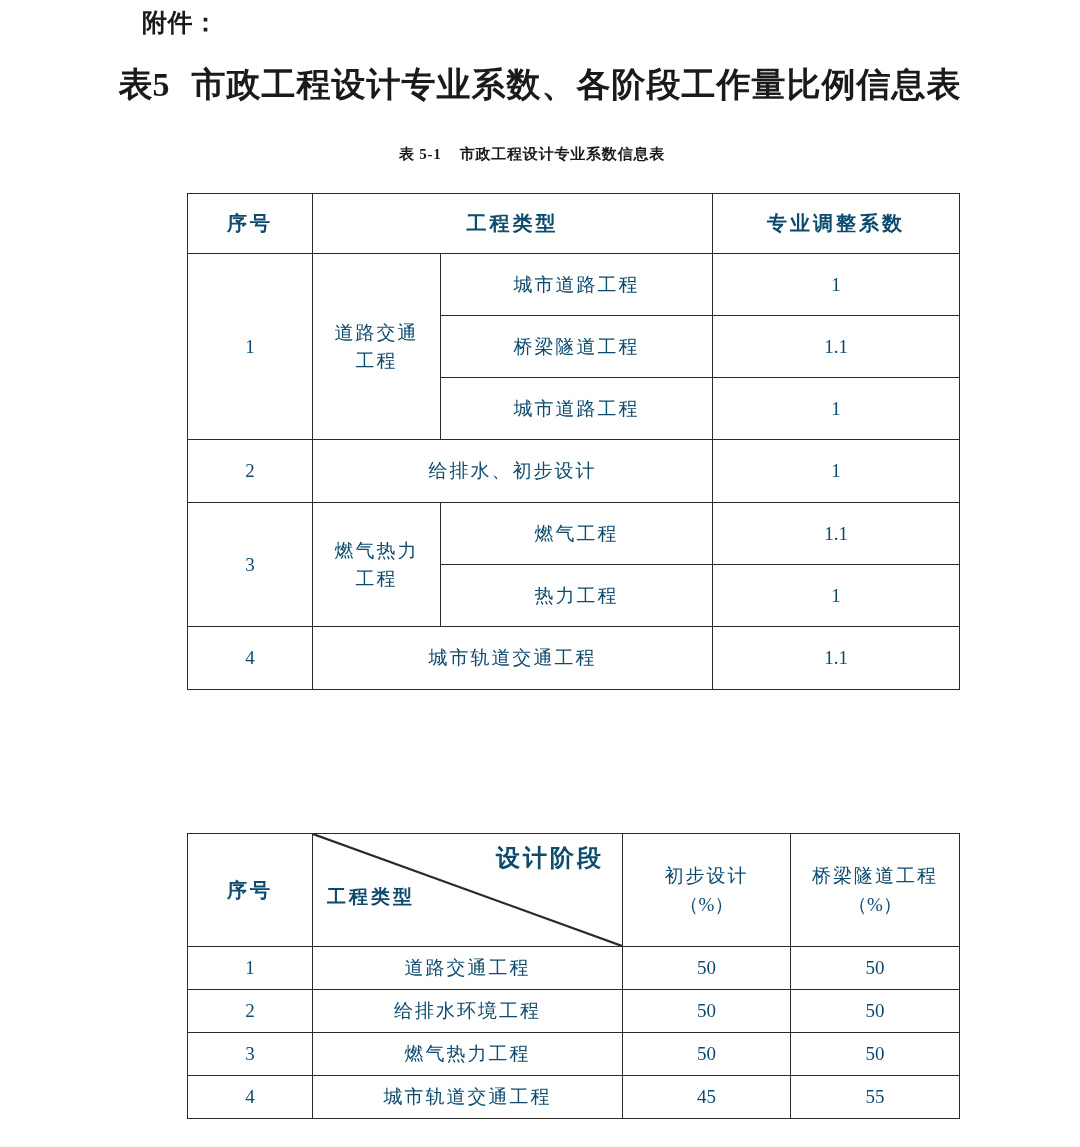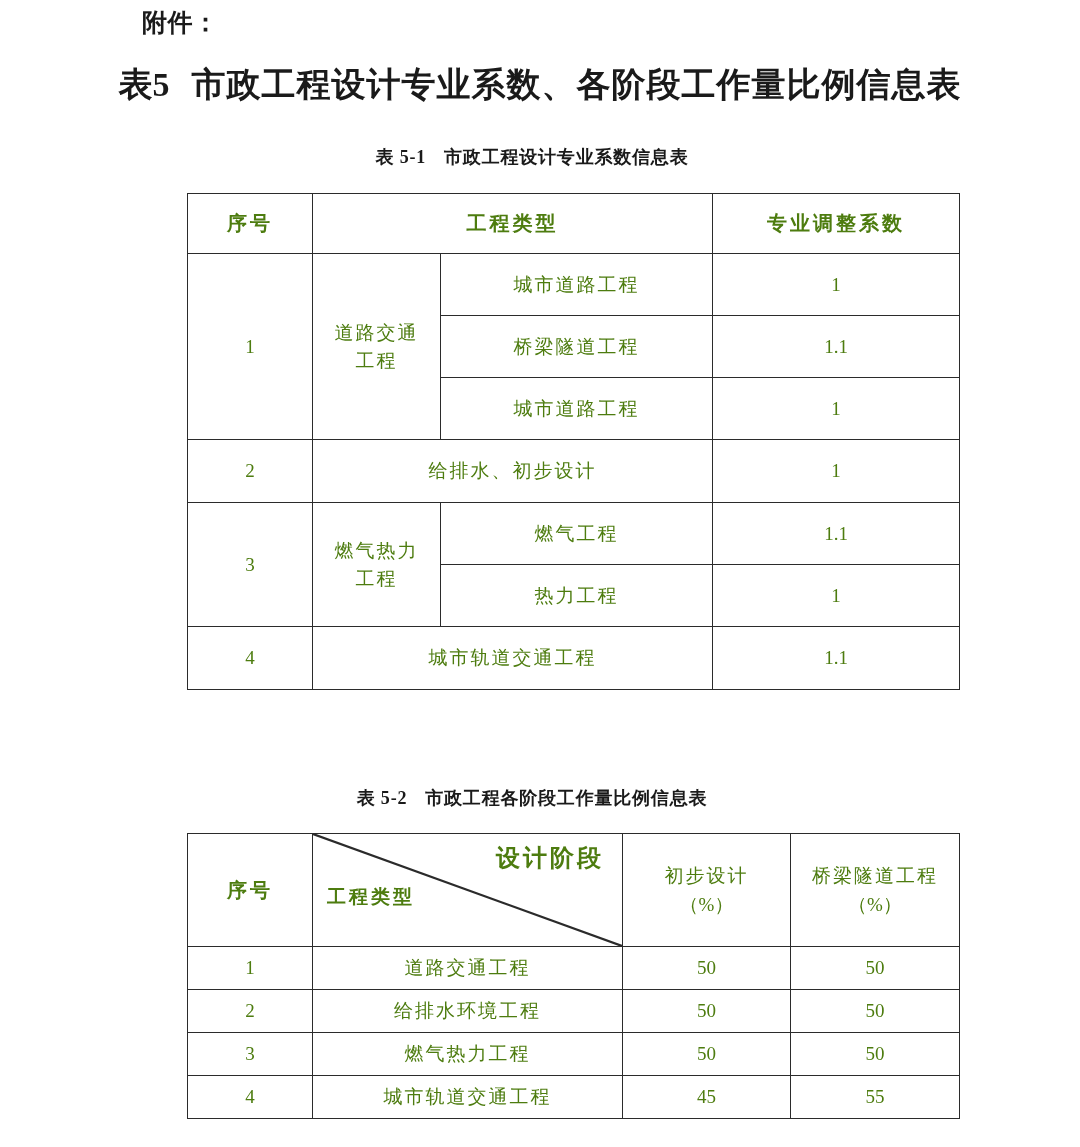--- a/index.html
+++ b/index.html
@@ -62,7 +62,7 @@
     left: 0;
     right: 16px;
     text-align: center;
-    font-size: 18px;
+    font-size: 15px;
     font-weight: bold;
     letter-spacing: 0.8px;
     white-space: nowrap;

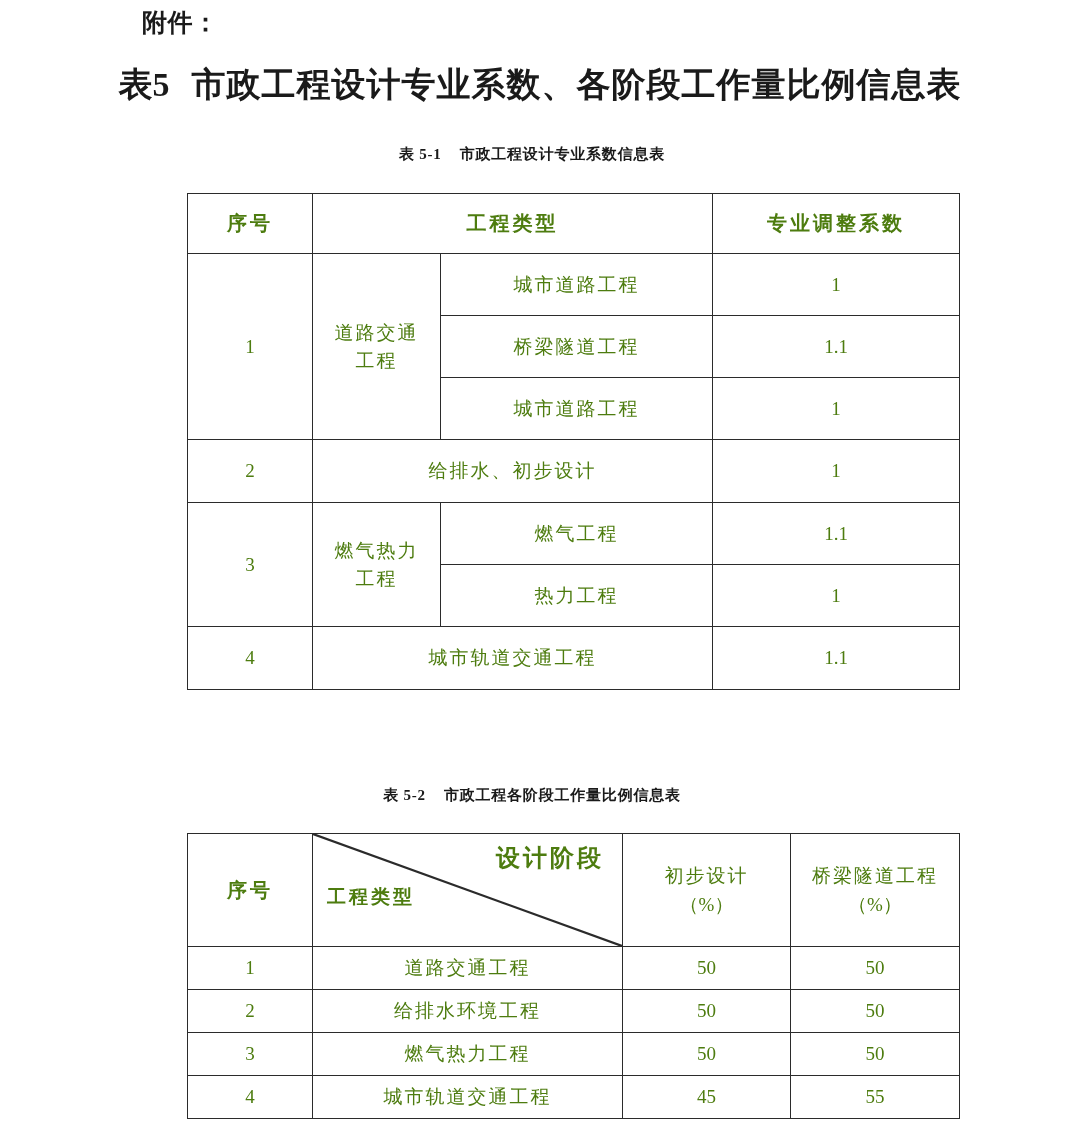--- a/index.html
+++ b/index.html
@@ -89,7 +89,7 @@
     font-size: 19px;
     letter-spacing: 2px;
     padding: 0 4px;
-    color: #4d7c0f;
+    color: #0c4a6e;
   }
   .doc-table td.num-cell,
   .doc-table th.num-cell {

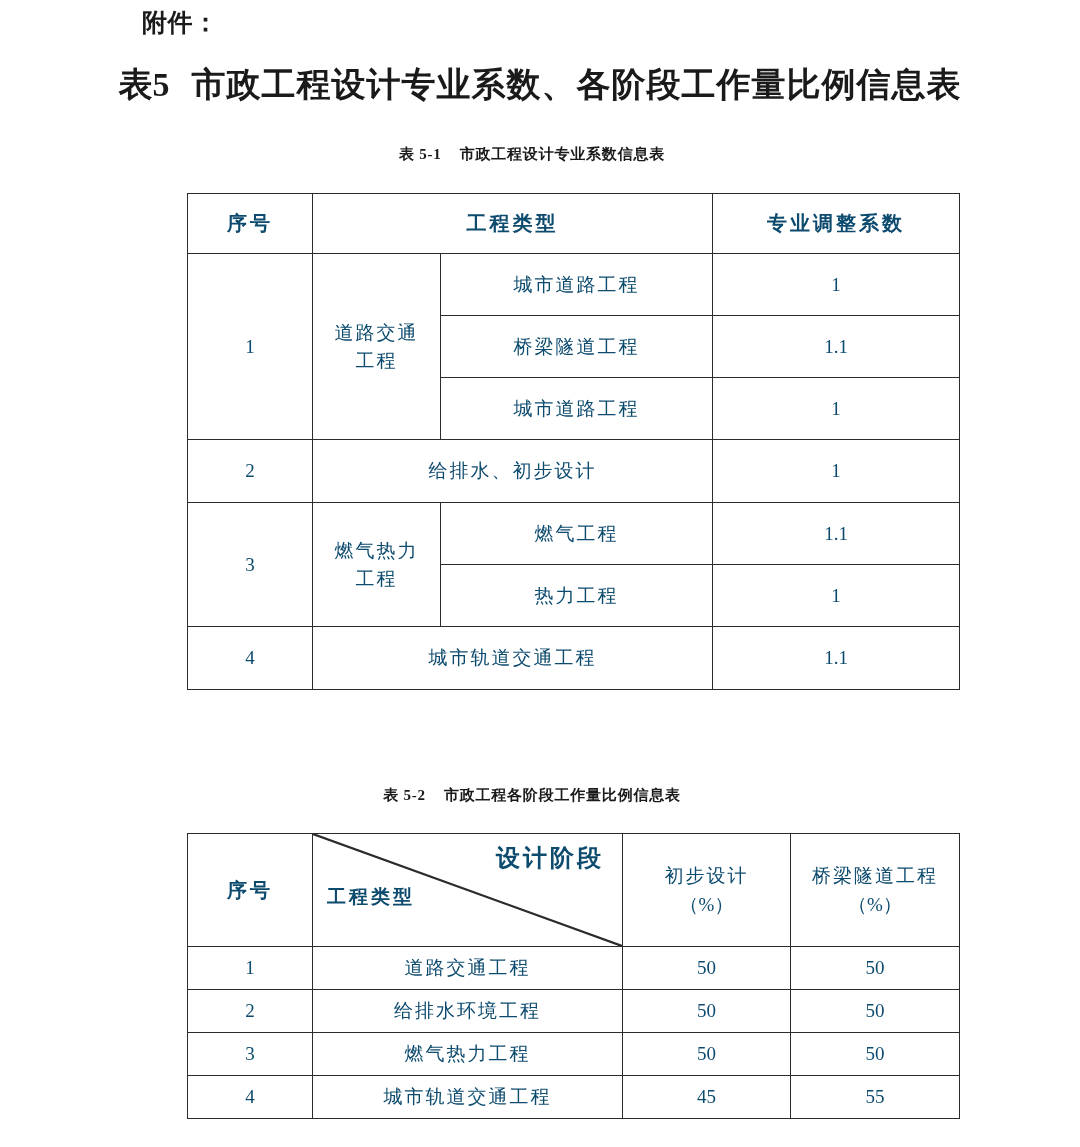--- a/index.html
+++ b/index.html
@@ -241,9 +241,6 @@
     </tbody>
   </table>
 
-  <div class="table-caption" id="caption-2">
-    <span>表 5-2</span><span class="gap"></span><span>市政工程各阶段工作量比例信息表</span>
-  </div>
 
   <table class="doc-table" id="table-5-2">
     <colgroup>

